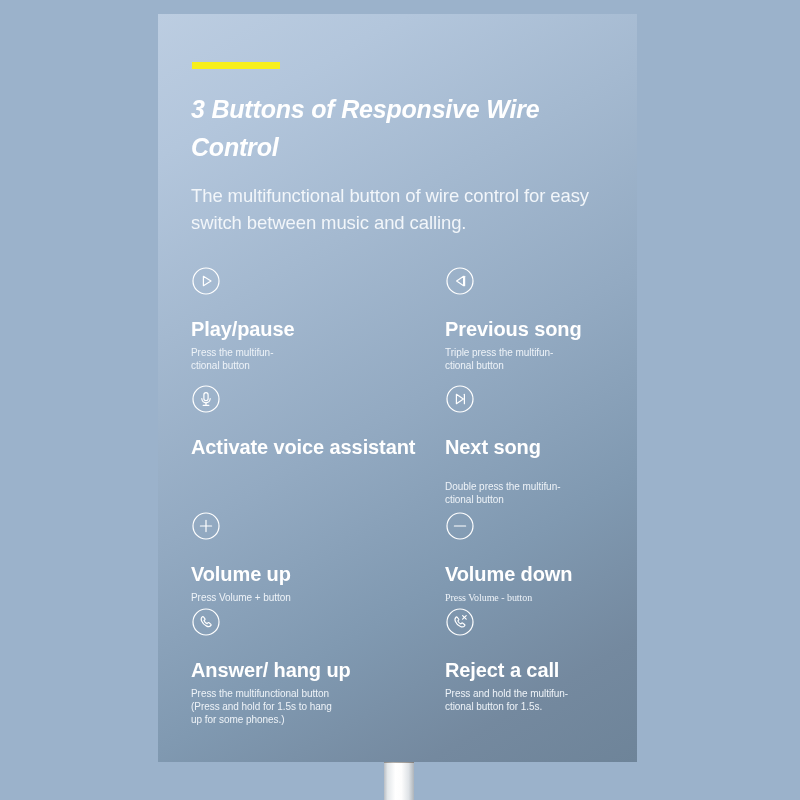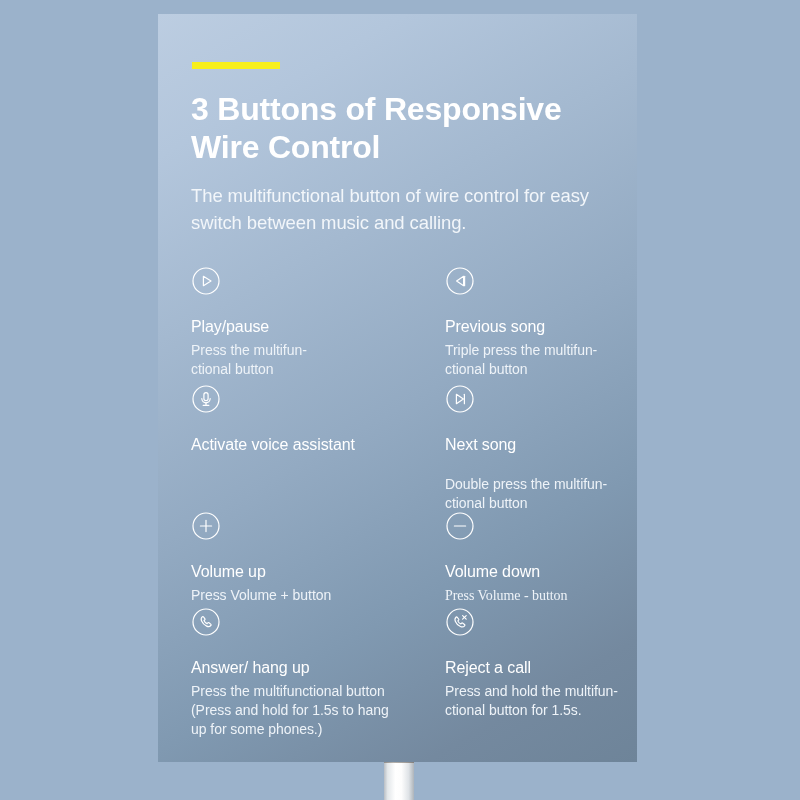--- a/index.html
+++ b/index.html
@@ -51,10 +51,11 @@
     left:33px; top:76px;
     width:420px;
     color:#ffffff;
-    font-size:32px;
+    font-size:25px;
     font-weight:bold;
     line-height:38px;
     letter-spacing:-0.2px;
+    font-style:italic;
   }
 
   #subtitle {

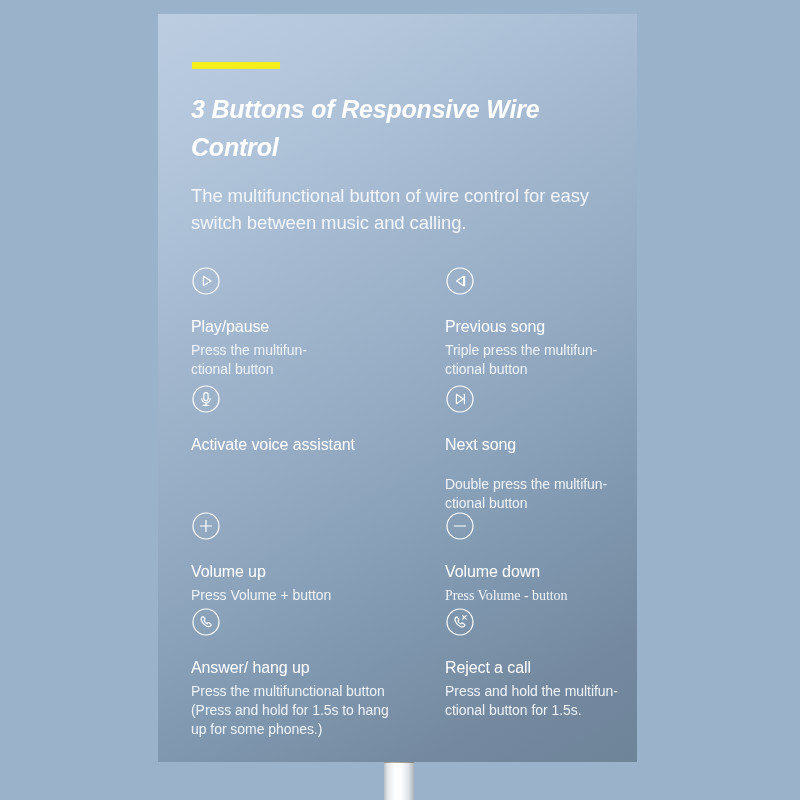--- a/index.html
+++ b/index.html
@@ -91,8 +91,8 @@
 
   .feature-title {
     color:#ffffff;
-    font-size:16px;
-    font-weight:normal;
+    font-size:20px;
+    font-weight:bold;
     letter-spacing:-0.1px;
     white-space:nowrap;
   }

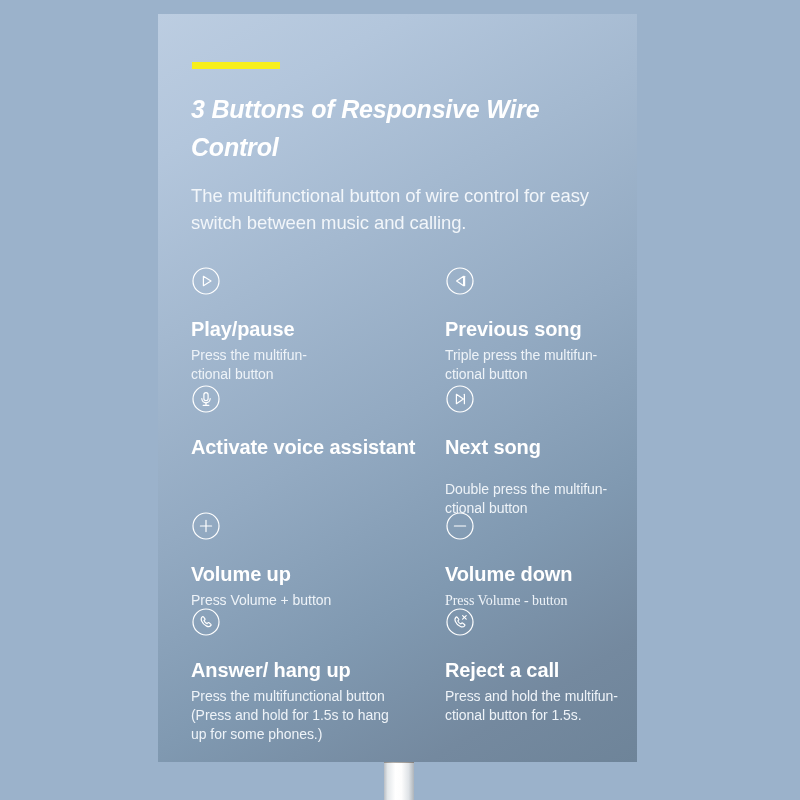--- a/index.html
+++ b/index.html
@@ -98,9 +98,9 @@
   }
   .feature-desc {
     color:#eef3f8;
-    font-size:14px;
+    font-size:10px;
     font-weight:normal;
-    line-height:19px;
+    line-height:13px;
     letter-spacing:-0.05px;
     white-space:pre-line;
   }

